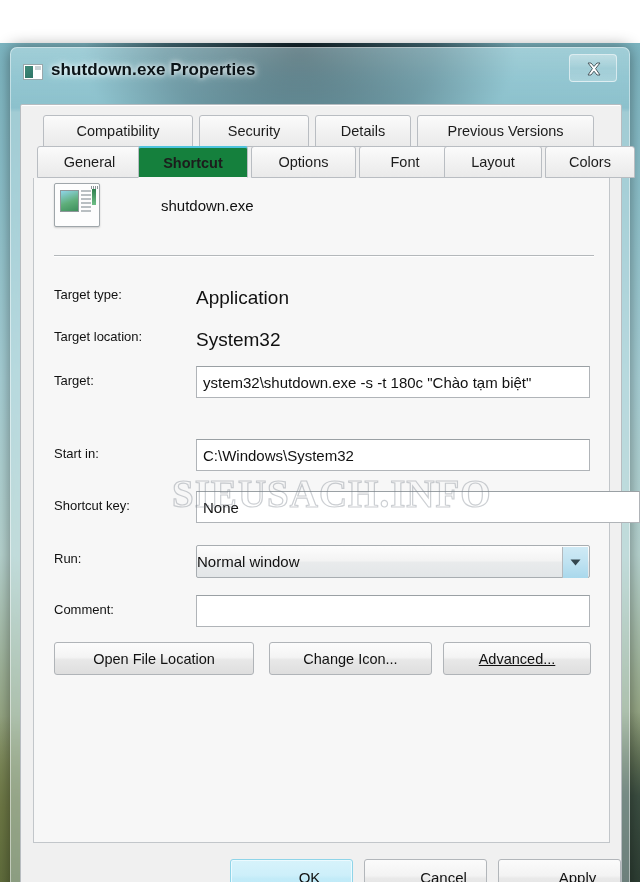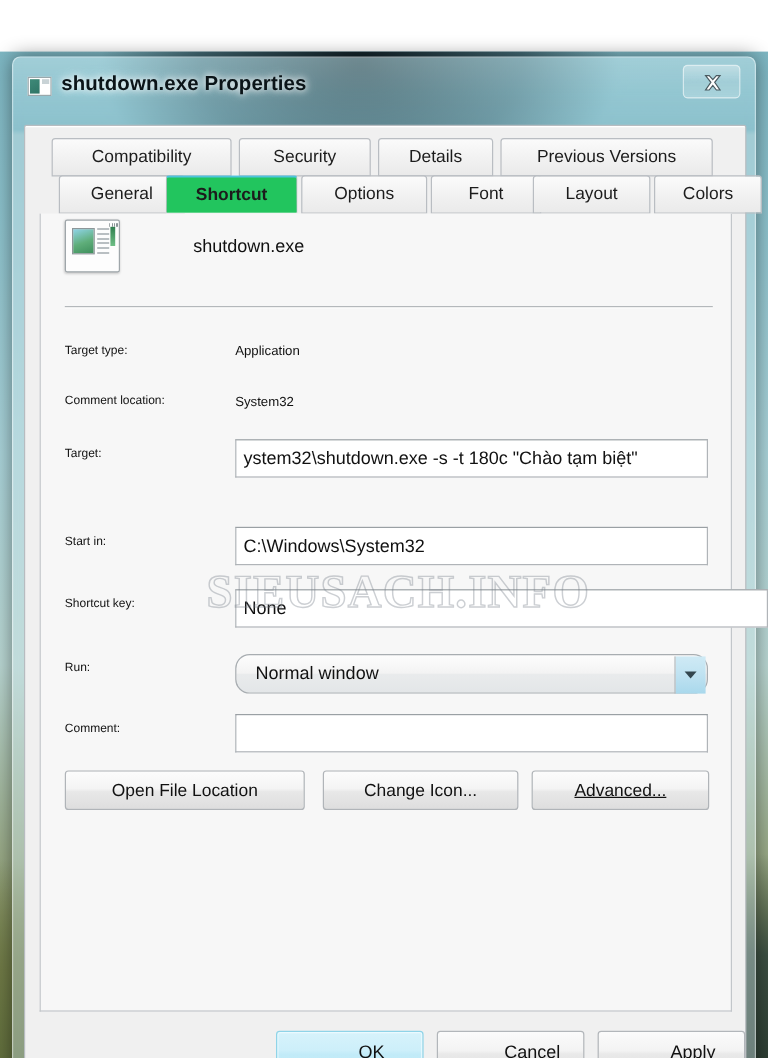--- a/index.html
+++ b/index.html
@@ -281,7 +281,7 @@
         </div>
 
         <div class="tab-row" id="tab-row-bottom">
-          <div class="tab" style="left:16px;   width:105px;">
+          <div class="tab" style="left:4px;   width:105px;">
             <span>General</span>
           </div>
           <div class="tab selected" style="left:105px; width:110px;">

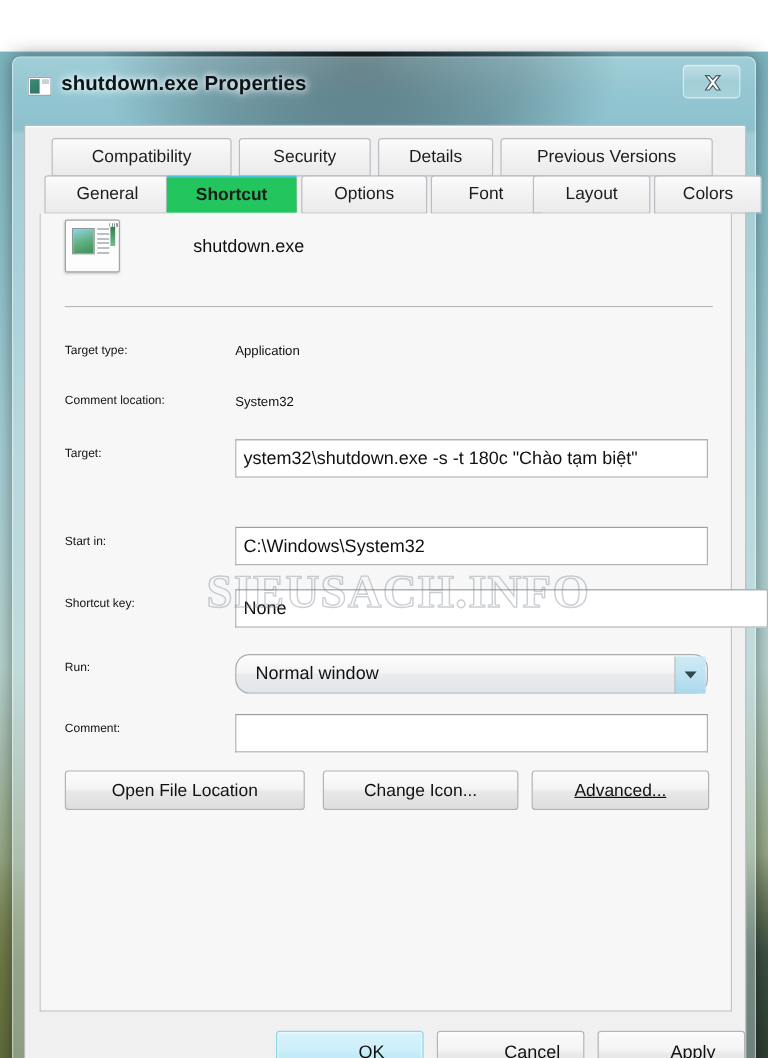--- a/index.html
+++ b/index.html
@@ -103,7 +103,7 @@
     cursor: pointer; white-space: nowrap;
   }
   .tab.selected {
-    background: #22c55e;
+    background: #15803d;
     border-top: 2px solid #4fc3dd;
     border-bottom: 1px solid #f7f7f7;
     font-weight: bold;

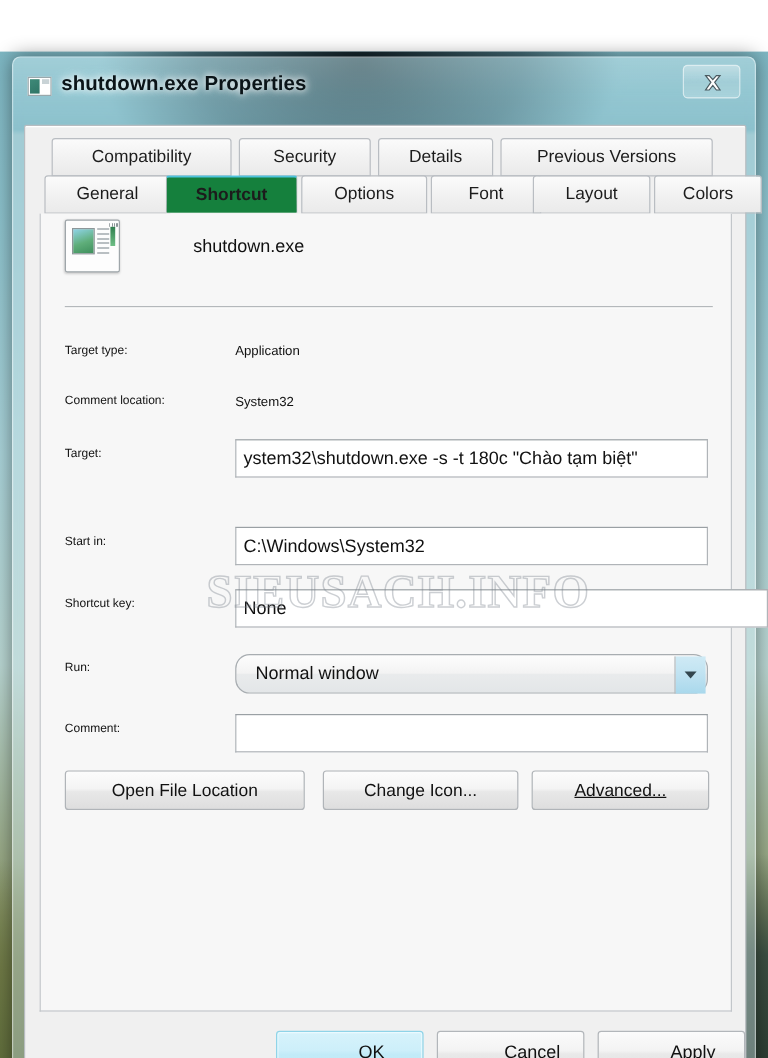--- a/index.html
+++ b/index.html
@@ -161,7 +161,7 @@
   
   .lbl {
     position: absolute;
-    font-size: 10px; color: #111;
+    font-size: 13px; color: #111;
     white-space: nowrap;
   }
   .val {

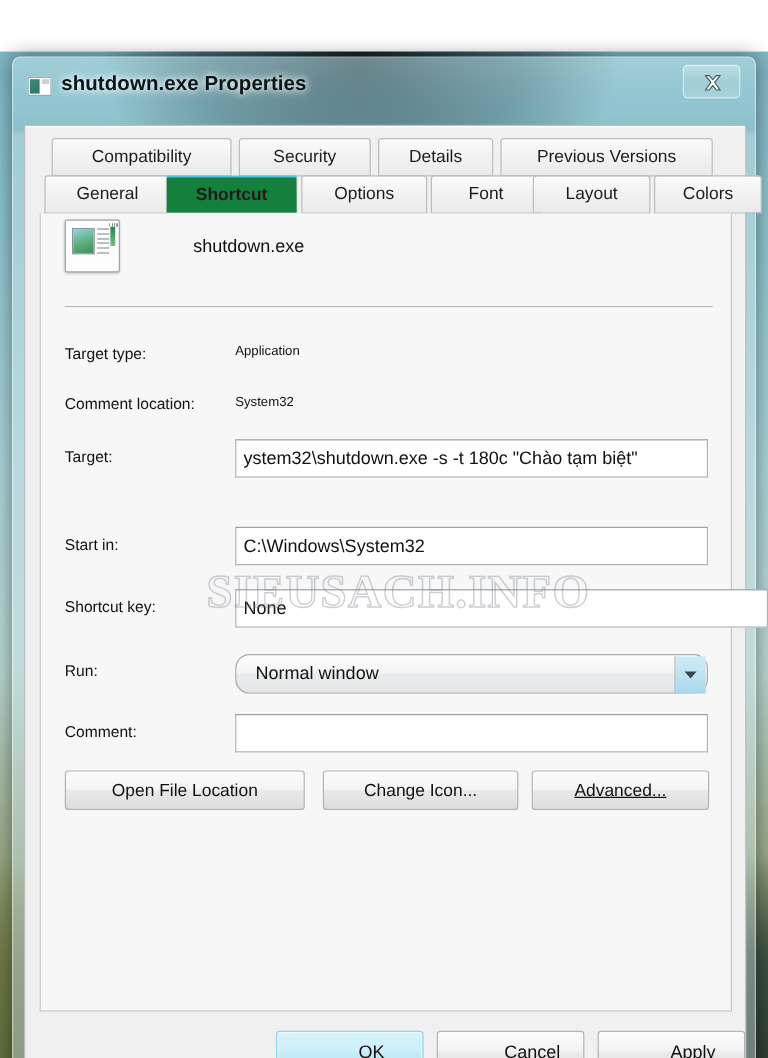--- a/index.html
+++ b/index.html
@@ -166,7 +166,7 @@
   }
   .val {
     position: absolute;
-    font-size: 11px; color: #111;
+    font-size: 19px; color: #111;
     white-space: nowrap;
   }
   .field {

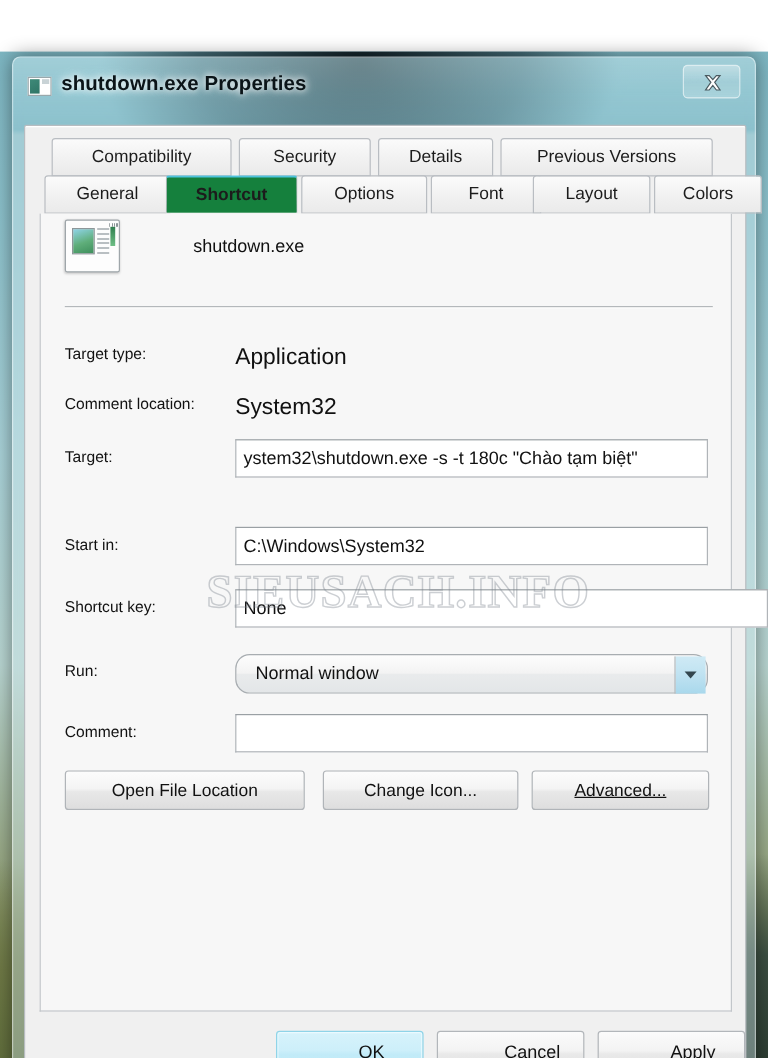--- a/index.html
+++ b/index.html
@@ -317,7 +317,7 @@
       <div class="lbl" style="left:33px; top:182px;">Target type:</div>
       <div class="val" style="left:175px; top:182px;">Application</div>
 
-      <div class="lbl" style="left:33px; top:224px;">Comment location:</div>
+      <div class="lbl" style="left:33px; top:224px;">Target location:</div>
       <div class="val" style="left:175px; top:224px;">System32</div>
 
       <div class="lbl" style="left:33px; top:268px;">Target:</div>

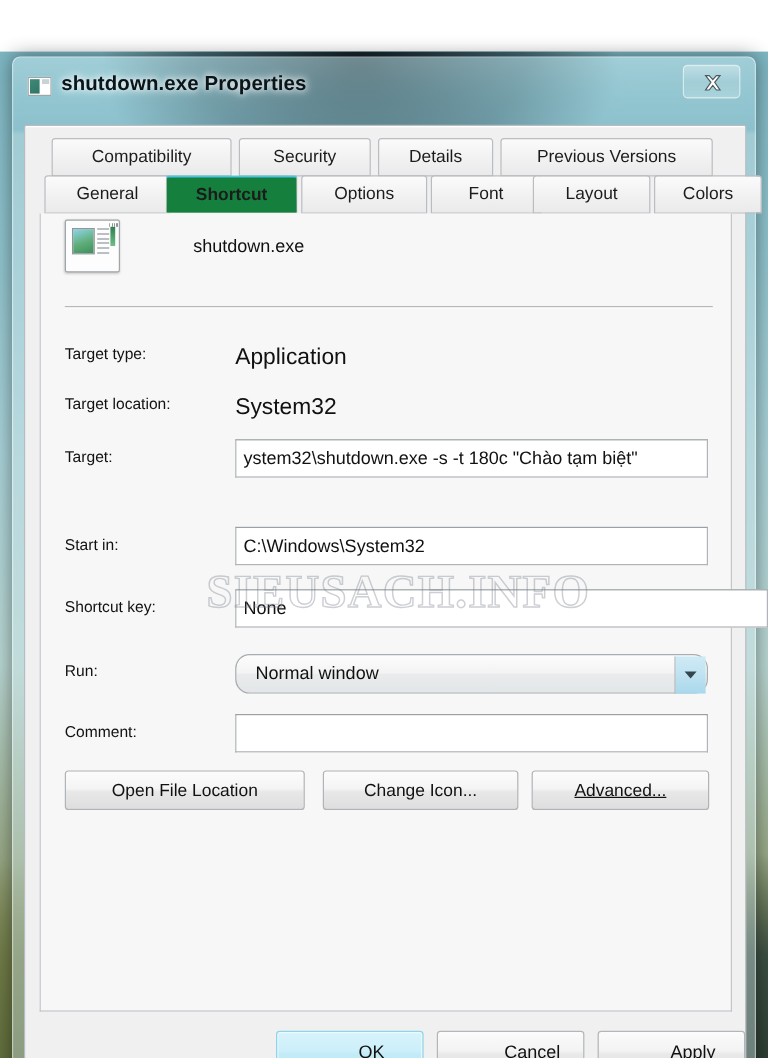--- a/index.html
+++ b/index.html
@@ -186,9 +186,9 @@
     width: 394px; height: 33px;
     background: linear-gradient(180deg, #fdfdfd 0%, #f3f3f3 48%, #e9ebec 52%, #e3e6e8 100%);
     border: 1px solid #a8adb1;
-    border-radius: 12px;
+    border-radius: 2px;
     display: flex; align-items: center;
-    padding-left: 16px;
+    padding-left: 0;
     font-size: 15px; color: #111;
     cursor: pointer;
   }

